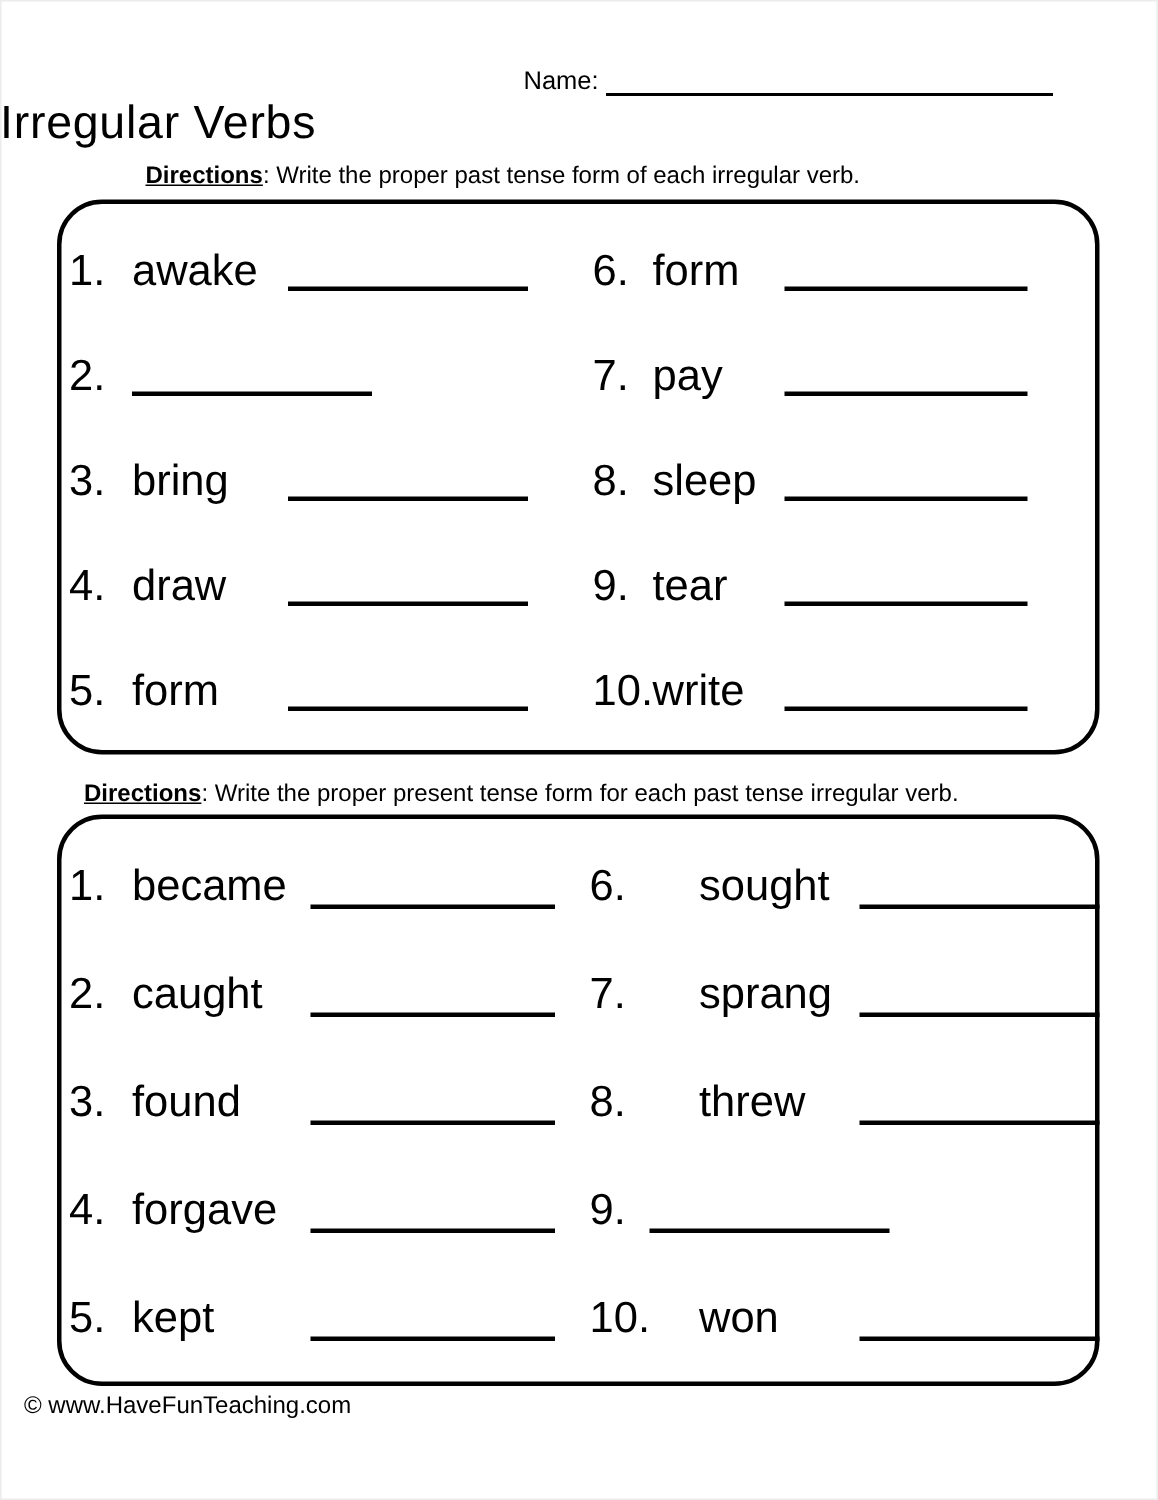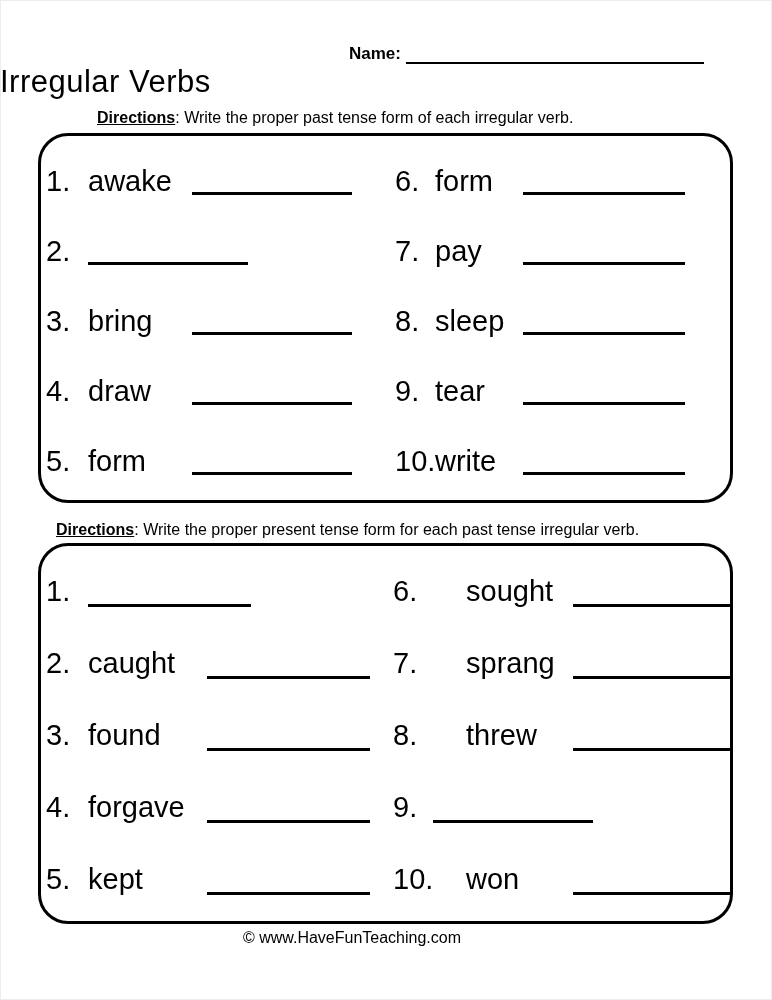--- a/index.html
+++ b/index.html
@@ -12,7 +12,7 @@
   }
   
   .name-row{position:absolute;top:44px;left:349px;display:flex;align-items:flex-end;}
-  .name-label{font-size:17px;line-height:20px;font-weight:bold;}
+  .name-label{font-size:17px;line-height:20px;}
   .name-line{width:298px;height:18px;border-bottom:2px solid #000;margin-left:5px;}
   
   .title{

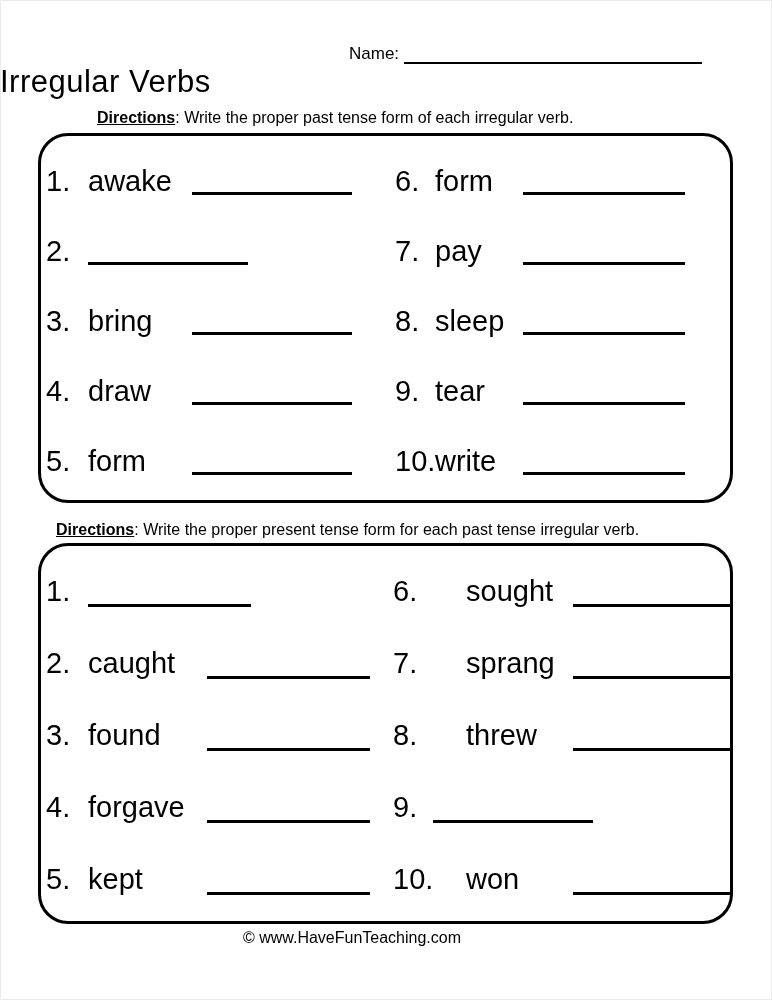--- a/index.html
+++ b/index.html
@@ -132,6 +132,7 @@
   <div class="row">
     <div class="cell left">
       <span class="num">1.</span>
+      <span class="word">became</span>
       <span class="blank"></span>
     </div>
     <div class="cell right">

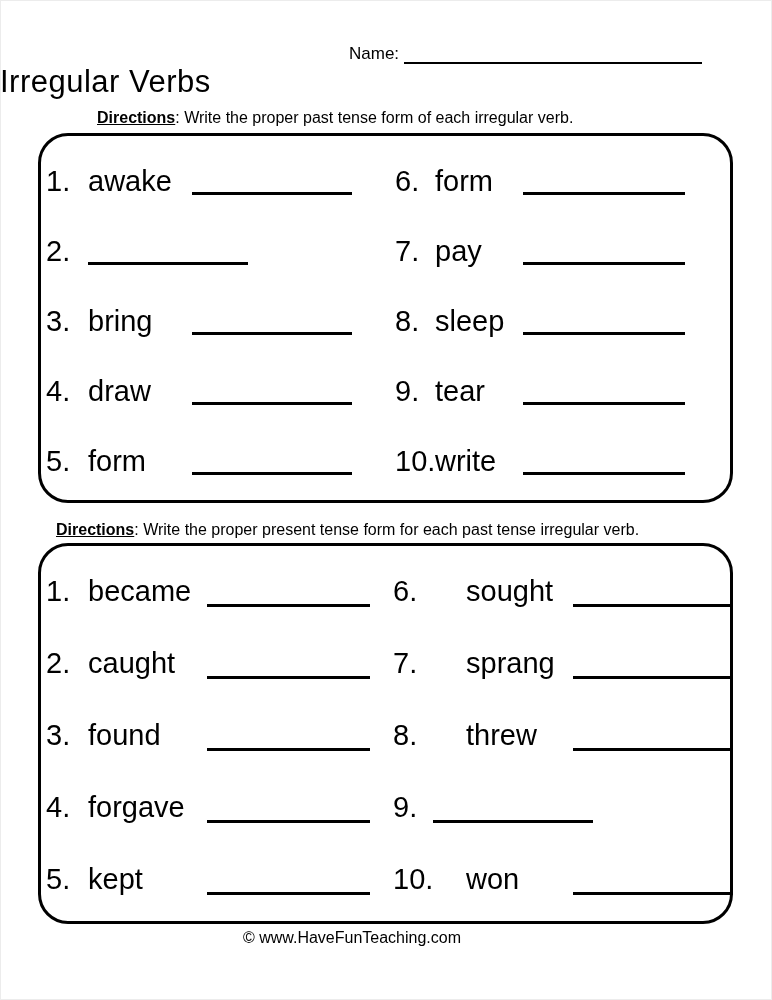--- a/index.html
+++ b/index.html
@@ -46,7 +46,7 @@
   .box2 .left{padding-left:5px;}  .box2 .left .num{width:42px;}  .box2 .left .word{width:119px;} .box2 .left .blank{width:163px;top:6px;}
   .box2 .right .num{width:40px;}  .box2 .right .word{width:107px;margin-left:33px;} .box2 .right .blank{width:160px;top:6px;}
   
-  .footer{position:absolute;top:929px;left:0;width:704px;text-align:center;font-size:16px;}
+  .footer{position:absolute;top:929px;left:0;width:704px;text-align:left;font-size:16px;padding-left:16px;}
 </style>
 </head>
 <body>

